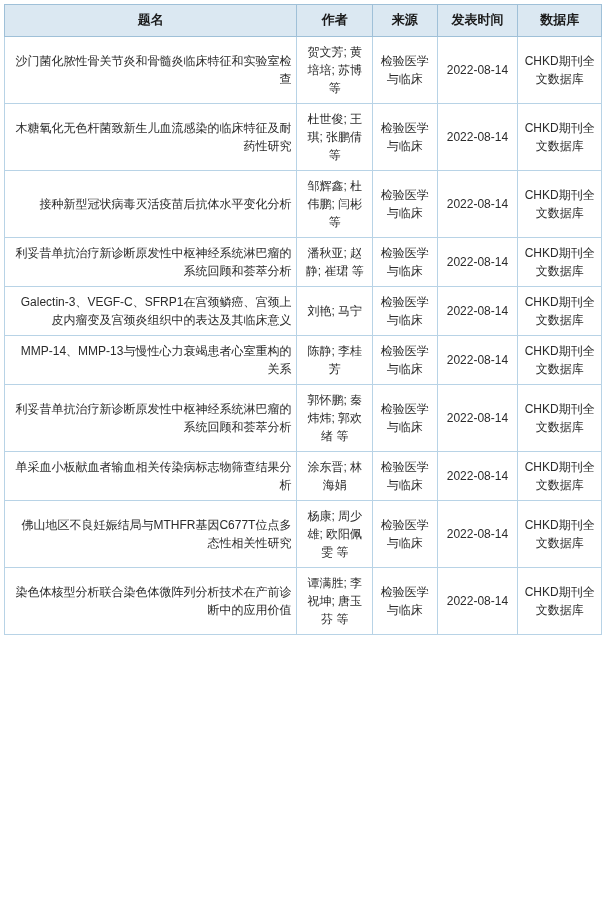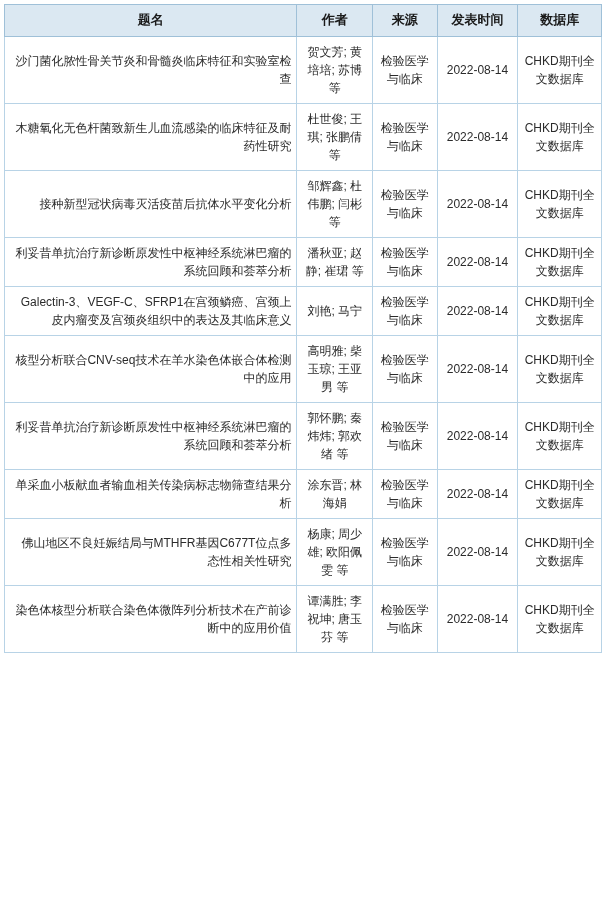--- a/index.html
+++ b/index.html
@@ -128,6 +128,13 @@
         <td class="db">CHKD期刊全文数据库</td>
       </tr>
       <tr>
+        <td class="title">MMP-14、MMP-13与慢性心力衰竭患者心室重构的关系</td>
+        <td class="authors">陈静; 李桂芳</td>
+        <td class="source">检验医学与临床</td>
+        <td class="date">2022-08-14</td>
+        <td class="db">CHKD期刊全文数据库</td>
+      </tr>
+      <tr>
         <td class="title">核型分析联合CNV-seq技术在羊水染色体嵌合体检测中的应用</td>
         <td class="authors">高明雅; 柴玉琼; 王亚男 等</td>
         <td class="source">检验医学与临床</td>

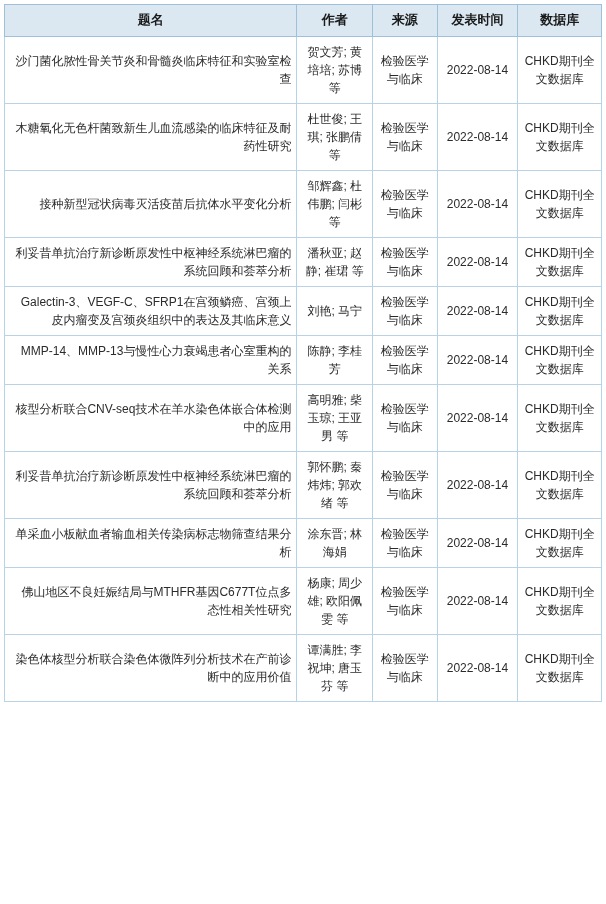--- a/index.html
+++ b/index.html
@@ -135,13 +135,6 @@
         <td class="db">CHKD期刊全文数据库</td>
       </tr>
       <tr>
-        <td class="title">核型分析联合CNV-seq技术在羊水染色体嵌合体检测中的应用</td>
-        <td class="authors">高明雅; 柴玉琼; 王亚男 等</td>
-        <td class="source">检验医学与临床</td>
-        <td class="date">2022-08-14</td>
-        <td class="db">CHKD期刊全文数据库</td>
-      </tr>
-      <tr>
         <td class="title">利妥昔单抗治疗新诊断原发性中枢神经系统淋巴瘤的系统回顾和荟萃分析</td>
         <td class="authors">郭怀鹏; 秦炜炜; 郭欢绪 等</td>
         <td class="source">检验医学与临床</td>

